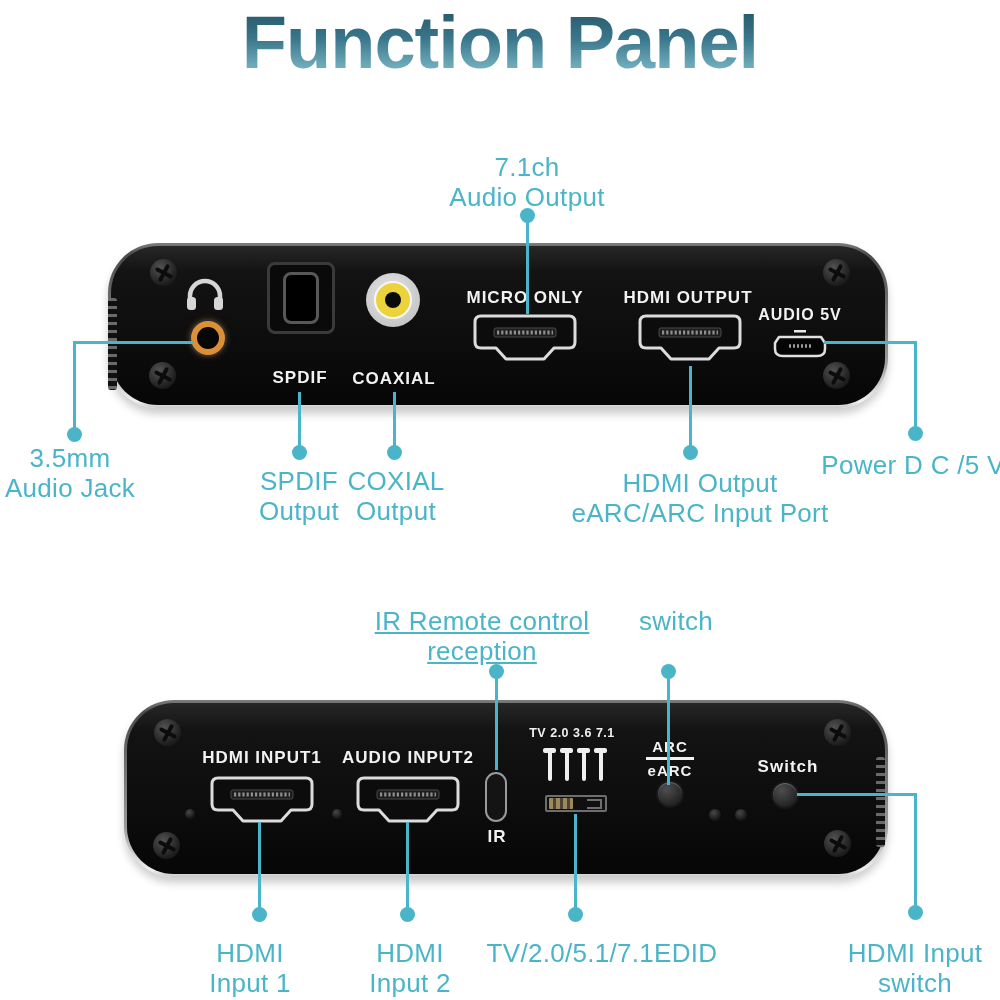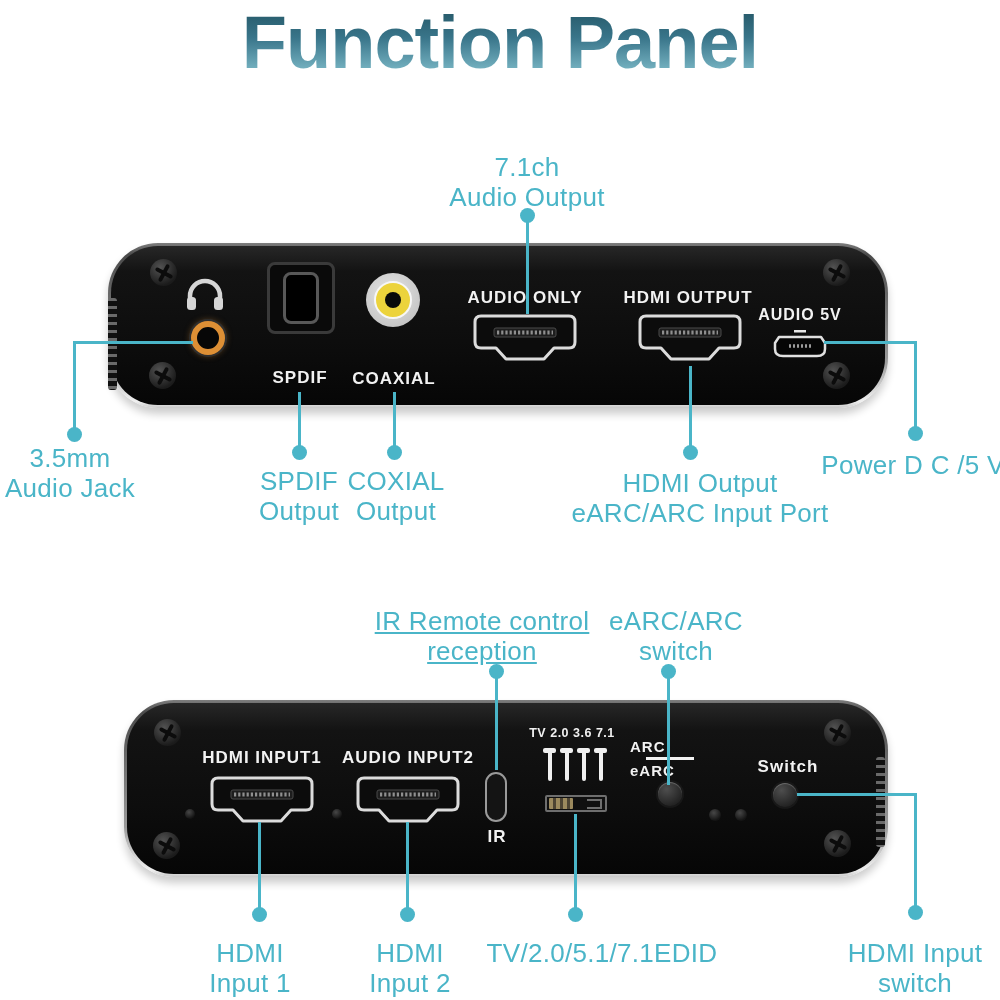--- a/index.html
+++ b/index.html
@@ -136,7 +136,7 @@
       </div>
       <div class="ptext" style="left:213px; top:123px; width:140px;">COAXIAL</div>
 
-      <div class="ptext" style="left:324px; top:42px; width:180px;">AUDIO ONLY</div>
+      <div class="ptext" style="left:324px; top:42px; width:180px;">MICRO ONLY</div>
       <svg class="port" style="left:361px; top:68px;" width="106" height="50">
           <use href="#sym-hdmi"></use>
         </svg>

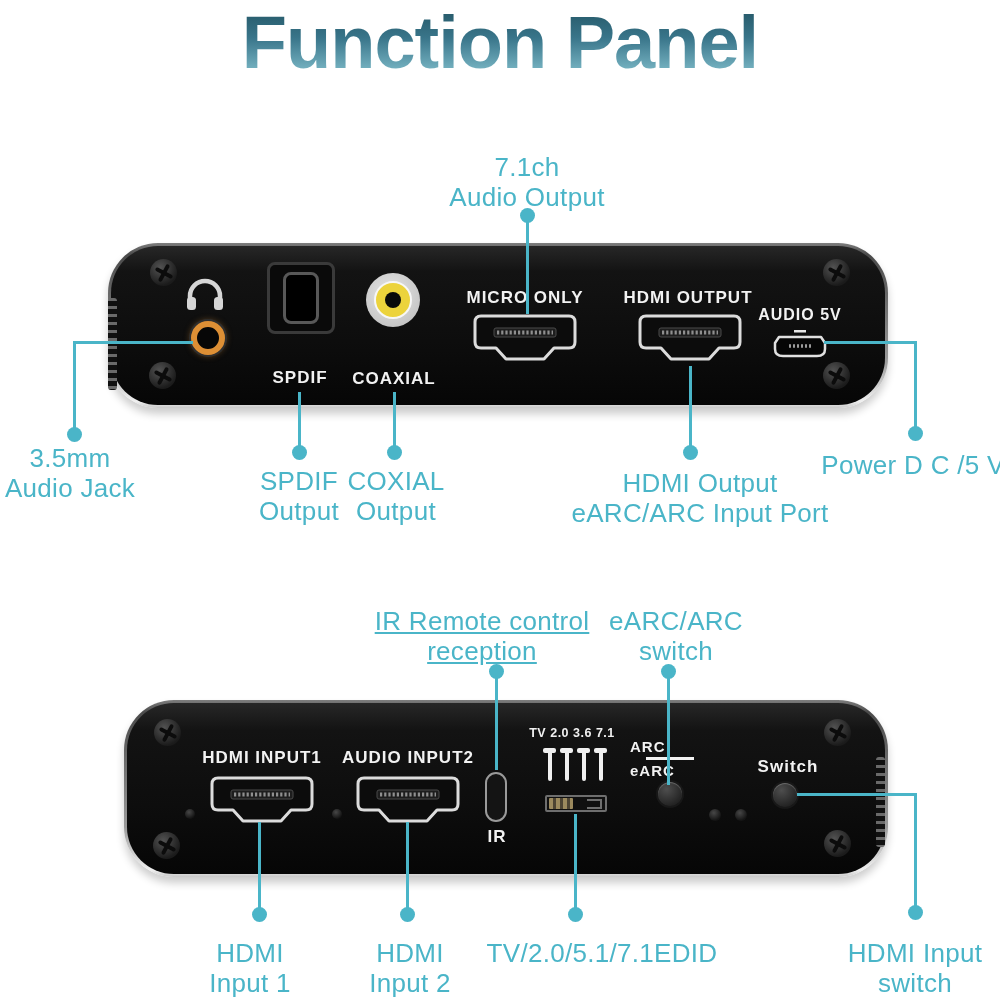--- a/index.html
+++ b/index.html
@@ -276,7 +276,6 @@
   </div>
 
   <div class="ctext" style="left:596px; top:606px; width:160px;">
-    <div>eARC/ARC</div>
     <div>switch</div>
   </div>
 

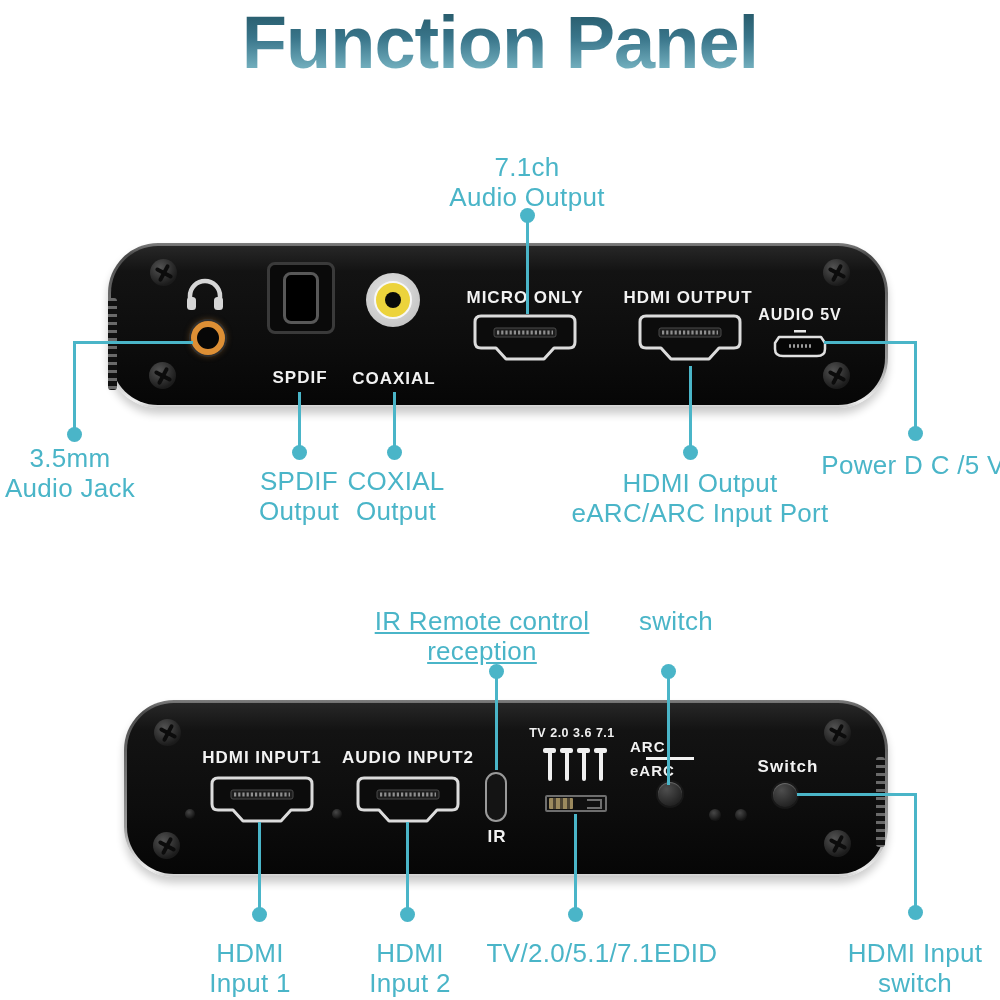--- a/index.html
+++ b/index.html
@@ -79,7 +79,7 @@
     box-shadow: 0 0 0 2px #181818, inset 0 1px 1px rgba(255,255,255,0.25);
   }
   .mdot { position: absolute; border-radius: 50%; background: radial-gradient(circle at 40% 32%, #474747, #141414 70%); }
-  .arc-block { position: absolute; color: #f2f2f2; font-weight: bold; font-size: 15px; line-height: 17px; text-align: left; letter-spacing: 1px; }
+  .arc-block { position: absolute; color: #f2f2f2; font-weight: bold; font-size: 15px; line-height: 17px; text-align: center; letter-spacing: 1px; }
   .arc-div { width: 48px; height: 2.5px; background: #f2f2f2; margin: 2px auto; }
   .tvtext { position: absolute; color: #f0f0f0; font-weight: bold; font-size: 12.5px; letter-spacing: 0.5px; text-align: center; white-space: nowrap; }
   svg.port { position: absolute; }

